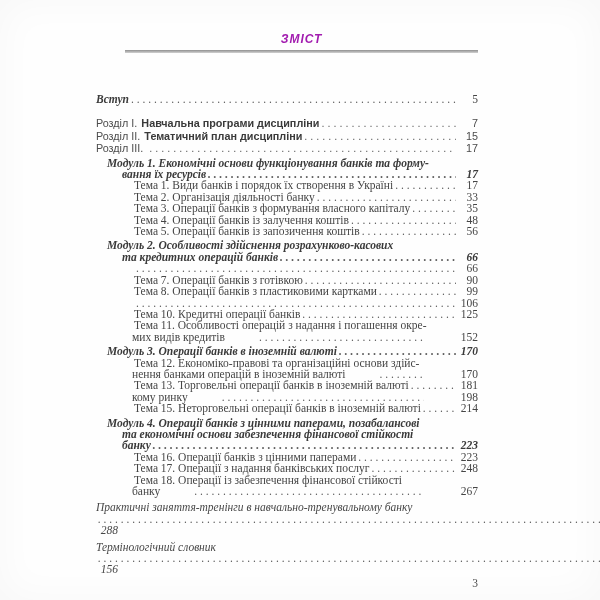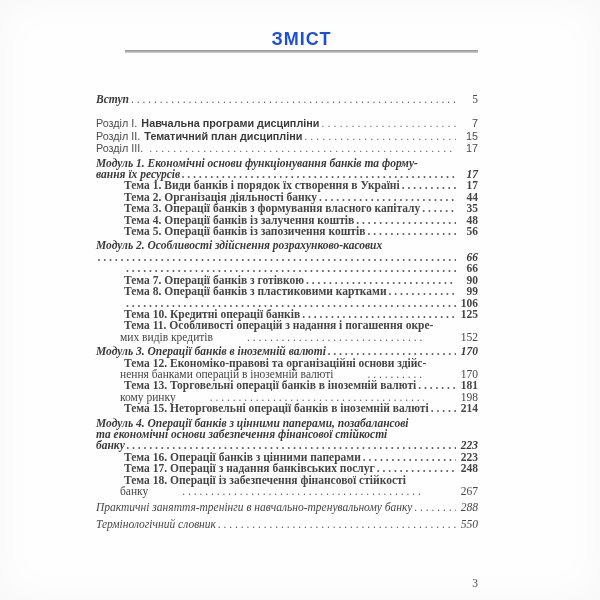--- a/index.html
+++ b/index.html
@@ -13,8 +13,8 @@
   .header { position:absolute; top:29px; left:125px; width:353px; text-align:center; }
   .header .t {
     font-family:"Liberation Sans", sans-serif;
-    font-weight:bold; 
-    font-size:18px; letter-spacing:1px; color:#1d4ed8;
+    font-weight:bold; font-style:italic;
+    font-size:12px; letter-spacing:1px; color:#a21caf;
   }
   .rule {
     position:absolute; top:50px; left:125px; width:353px; height:3px;

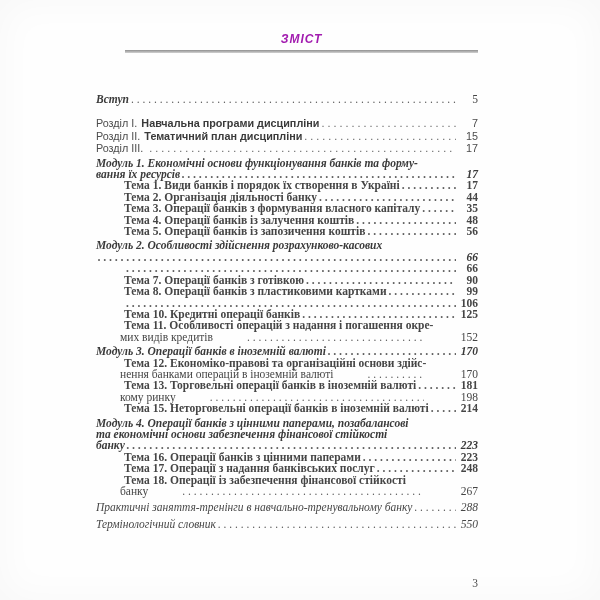--- a/index.html
+++ b/index.html
@@ -41,7 +41,7 @@
   }
   .r-section .lbl { font-weight:bold; color:#3a3a3a; }
   .mt-lg { margin-top:13px !important; }
-  .r-module { font-weight:bold; font-style:italic; margin-top:3px; color:#3a3a3a; }
+  .r-module { font-weight:bold; font-style:italic; margin-top:3px; margin-left:11px; color:#3a3a3a; }
   .r-mcont  { font-weight:bold; font-style:italic; color:#3a3a3a; }
   .r-topic  { margin-left:28px;font-weight:bold; }
   .r-tcont  { margin-left:24px;gap:32px; }

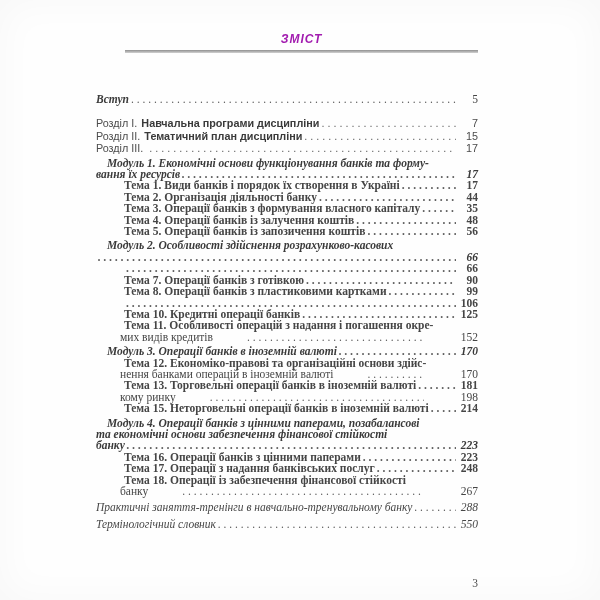--- a/index.html
+++ b/index.html
@@ -42,7 +42,7 @@
   .r-section .lbl { font-weight:bold; color:#3a3a3a; }
   .mt-lg { margin-top:13px !important; }
   .r-module { font-weight:bold; font-style:italic; margin-top:3px; margin-left:11px; color:#3a3a3a; }
-  .r-mcont  { font-weight:bold; font-style:italic; color:#3a3a3a; }
+  .r-mcont  { font-weight:bold; font-style:italic; margin-left:26px; color:#3a3a3a; }
   .r-topic  { margin-left:28px;font-weight:bold; }
   .r-tcont  { margin-left:24px;gap:32px; }
   .r-back   { font-style:italic; margin-top:5px; color:#474747; }

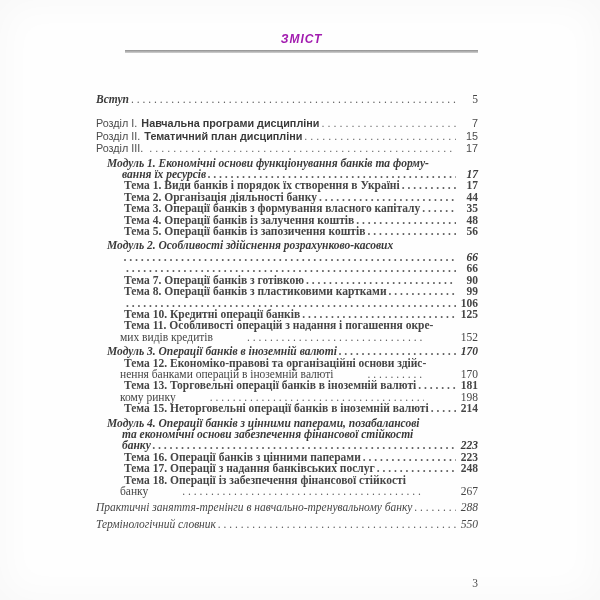--- a/index.html
+++ b/index.html
@@ -43,7 +43,7 @@
   .mt-lg { margin-top:13px !important; }
   .r-module { font-weight:bold; font-style:italic; margin-top:3px; margin-left:11px; color:#3a3a3a; }
   .r-mcont  { font-weight:bold; font-style:italic; margin-left:26px; color:#3a3a3a; }
-  .r-topic  { margin-left:28px;font-weight:bold; }
+  .r-topic  { margin-left:38px; }
   .r-tcont  { margin-left:24px;gap:32px; }
   .r-back   { font-style:italic; margin-top:5px; color:#474747; }
   .pgnum {

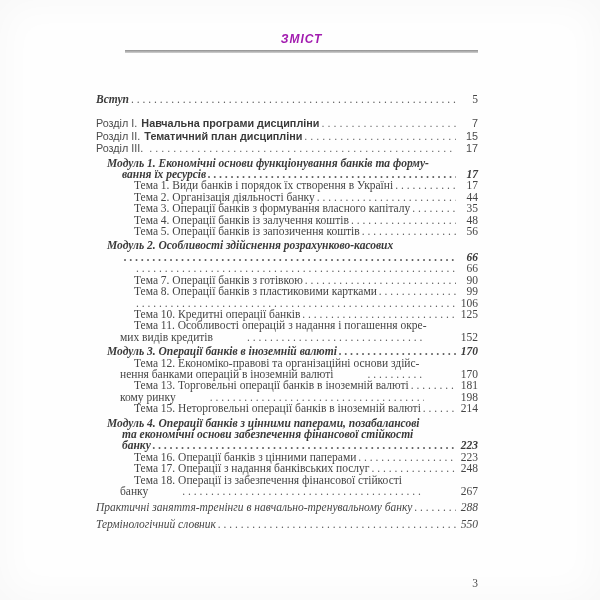--- a/index.html
+++ b/index.html
@@ -106,7 +106,7 @@
     <div class="row r-topic">
       <span class="lbl">Тема 2. Організація діяльності банку</span>
       <span class="dots"></span>
-      <span class="pg">44</span>
+      <span class="pg">33</span>
     </div>
     <div class="row r-topic">
       <span class="lbl">Тема 3. Операції банків з формування власного капіталу</span>

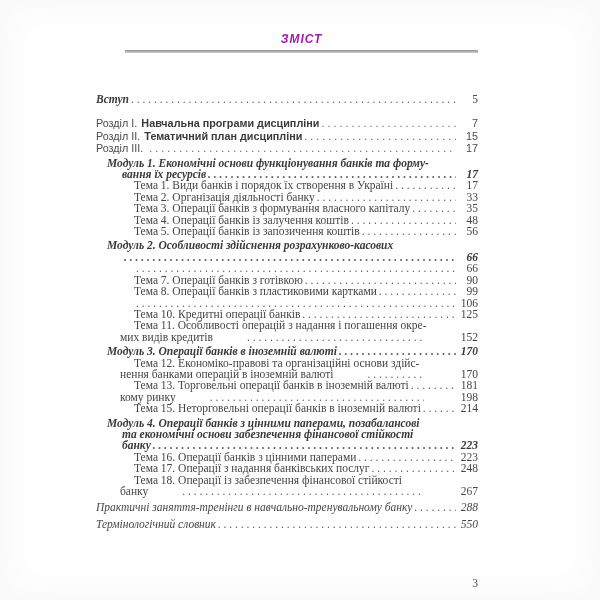--- a/index.html
+++ b/index.html
@@ -128,6 +128,7 @@
       <span class="lbl">Модуль 2. Особливості здійснення розрахунково-касових</span>
     </div>
     <div class="row r-mcont">
+      <span class="lbl">та кредитних операцій банків</span>
       <span class="dots"></span>
       <span class="pg">66</span>
     </div>

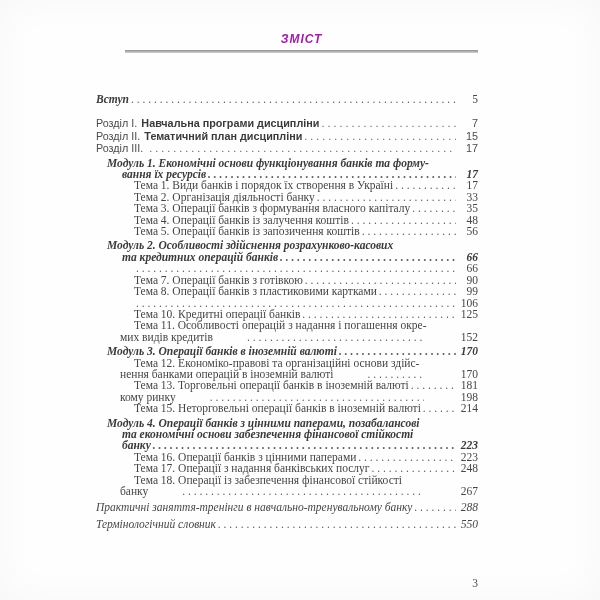--- a/index.html
+++ b/index.html
@@ -44,7 +44,7 @@
   .r-module { font-weight:bold; font-style:italic; margin-top:3px; margin-left:11px; color:#3a3a3a; }
   .r-mcont  { font-weight:bold; font-style:italic; margin-left:26px; color:#3a3a3a; }
   .r-topic  { margin-left:38px; }
-  .r-tcont  { margin-left:24px;gap:32px; }
+  .r-tcont  { margin-left:36px;gap:32px; }
   .r-back   { font-style:italic; margin-top:5px; color:#474747; }
   .pgnum {
     position:absolute; top:577px; right:122px;

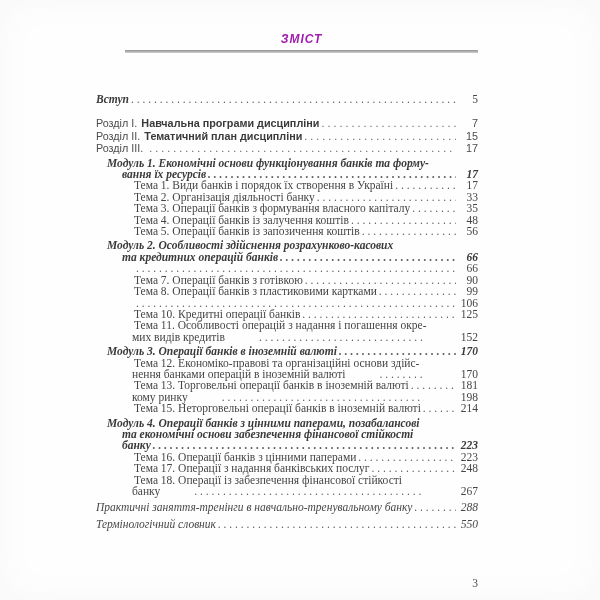--- a/index.html
+++ b/index.html
@@ -45,7 +45,7 @@
   .r-mcont  { font-weight:bold; font-style:italic; margin-left:26px; color:#3a3a3a; }
   .r-topic  { margin-left:38px; }
   .r-tcont  { margin-left:36px;gap:32px; }
-  .r-back   { font-style:italic; margin-top:5px; color:#474747; }
+  .r-back   { font-style:italic; margin-top:5px; color:#474747;flex-direction:column; }
   .pgnum {
     position:absolute; top:577px; right:122px;
     font-size:11.5px; color:#4a4a4a;

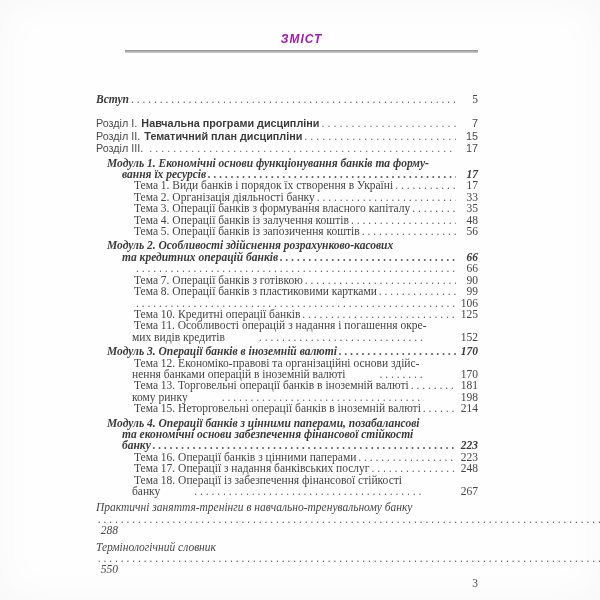--- a/index.html
+++ b/index.html
@@ -234,7 +234,7 @@
     <div class="row r-back">
       <span class="lbl">Термінологічний словник</span>
       <span class="dots"></span>
-      <span class="pg">550</span>
+      <span class="pg">156</span>
     </div>
 
   </div>

